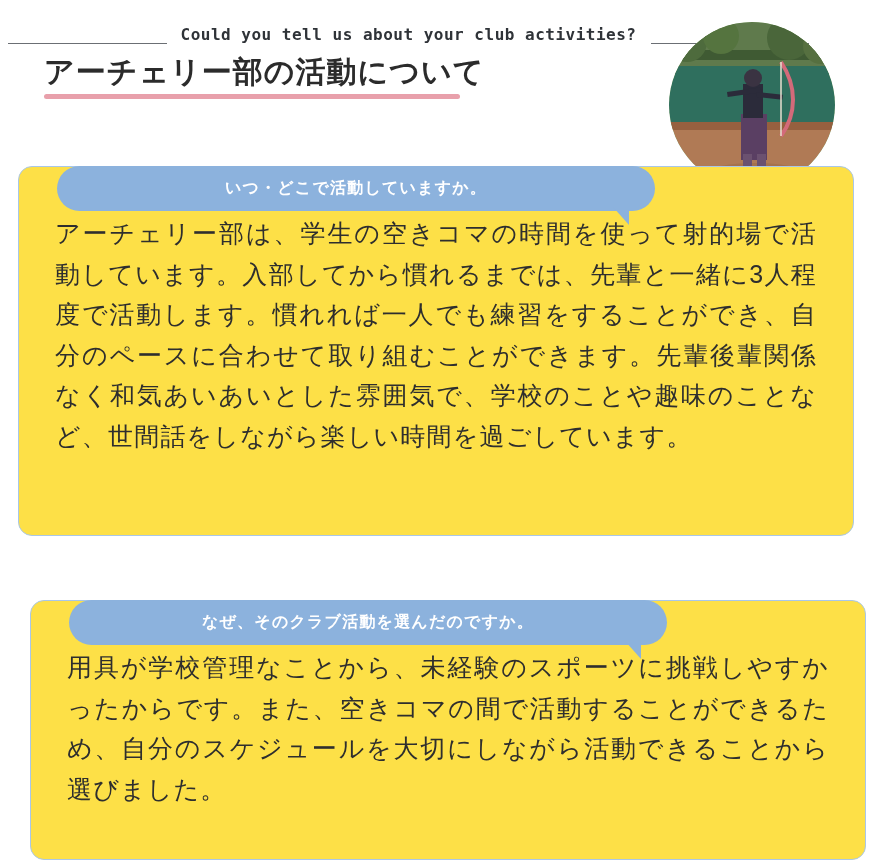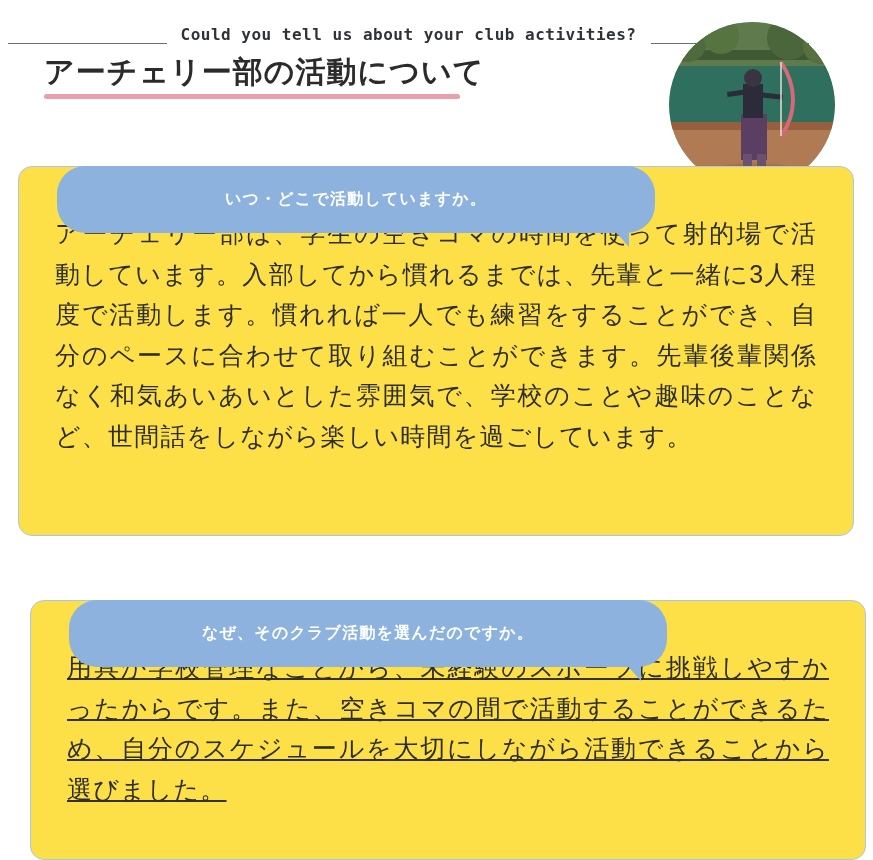--- a/index.html
+++ b/index.html
@@ -121,7 +121,7 @@
     background: #8cb2dd;
     color: #ffffff;
     border-radius: 28px;
-    padding: 23px 34px;
+    padding: 12px 34px;
     font-size: 16px;
     font-weight: 700;
     letter-spacing: 1.2px;

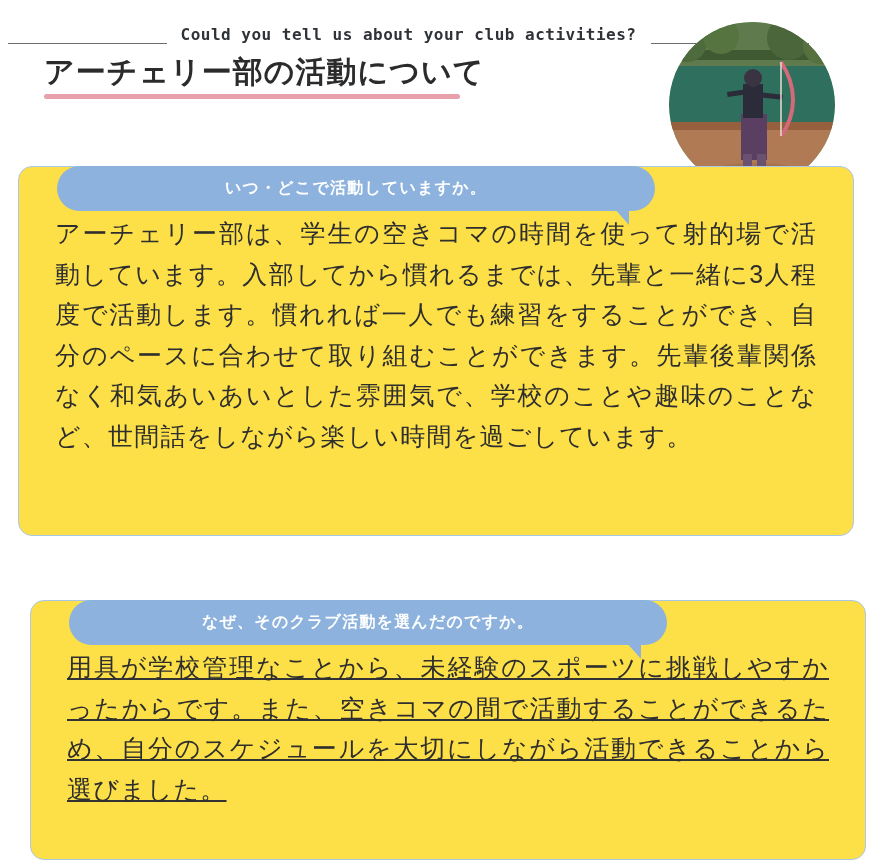--- a/index.html
+++ b/index.html
@@ -112,7 +112,7 @@
     background: #fde047;
   }
   .qa-1 .qa-body { min-height: 370px; }
-  .qa-2 .qa-body { min-height: 260px; text-decoration: underline; }
+  .qa-2 .qa-body { min-height: 260px; }
 
   .bubble {
     position: absolute;

